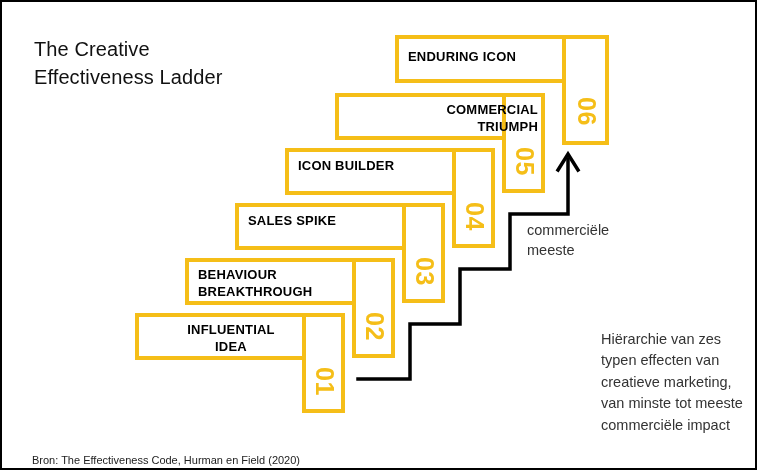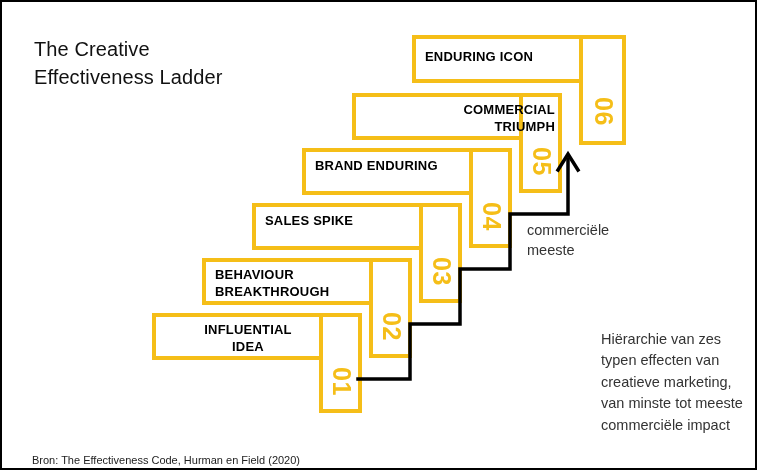--- a/index.html
+++ b/index.html
@@ -19,7 +19,6 @@
     box-sizing: border-box;
     border: 2px solid #000000;
     overflow: hidden;
-    padding-left: 17px;
   }
 
   

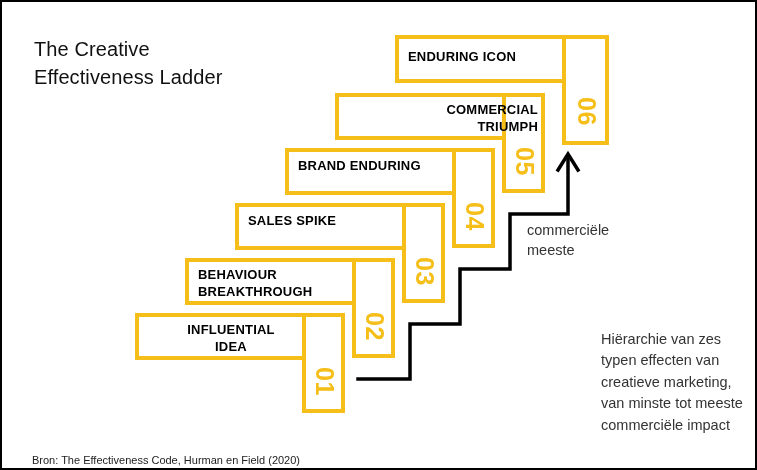--- a/index.html
+++ b/index.html
@@ -160,7 +160,7 @@
     <div class="step-bar" style="left:283px; top:146px; width:210px; height:47px;"></div>
     <div class="step-bar-bottom" style="left:283px; top:189px; width:167px;"></div>
     <div class="step-leg" style="left:450px; top:146px; width:43px; height:100px;"></div>
-    <div class="step-label" style="left:296px; top:155px; width:190px;">BRAND ENDURING</div>
+    <div class="step-label" style="left:296px; top:155px; width:190px;">ICON BUILDER</div>
     <div class="step-number" style="left:453px; top:200px; width:38px; text-align:center;">04</div>
   </div>
 

